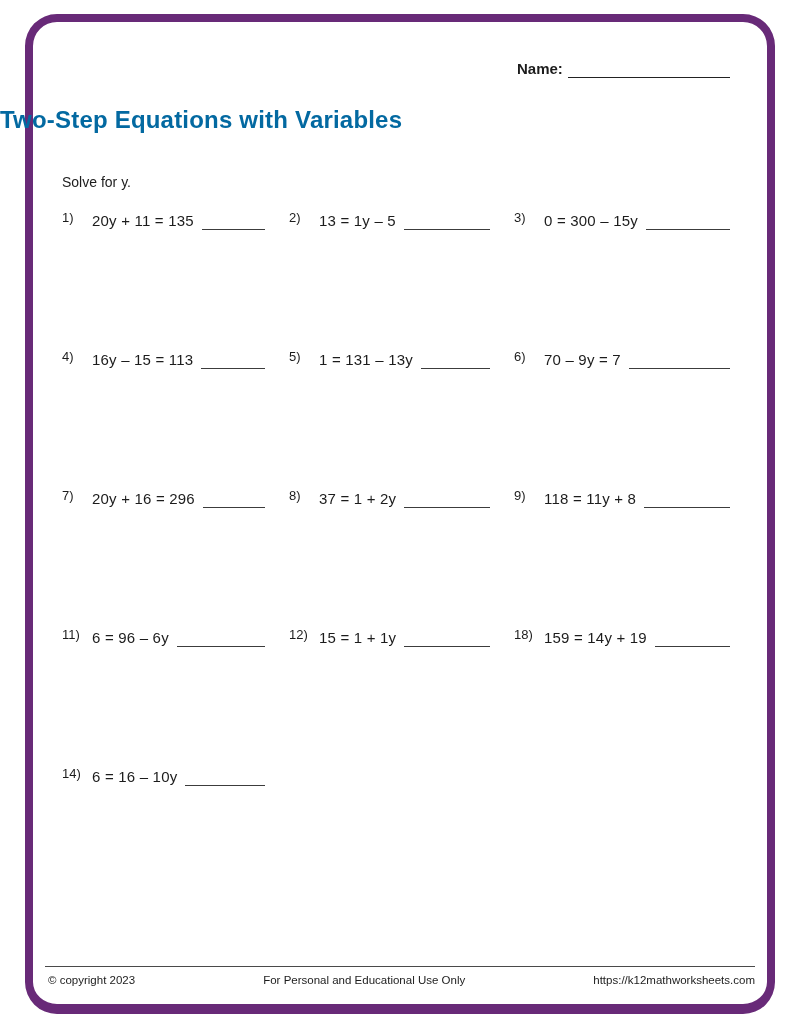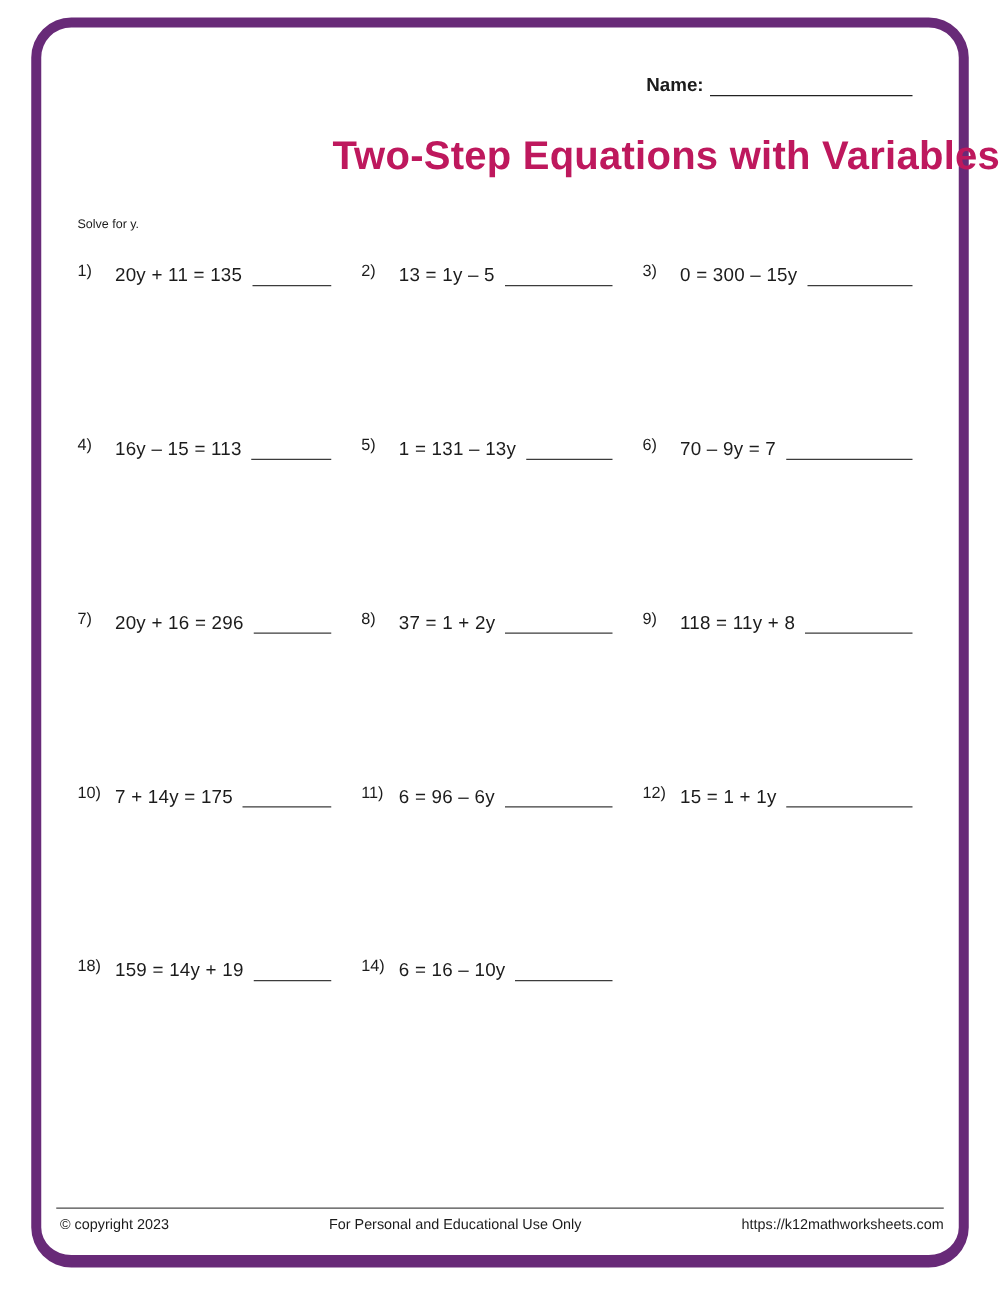--- a/index.html
+++ b/index.html
@@ -49,11 +49,11 @@
     left: 0;
     top: 106px;
     width: 100%;
-    text-align: right;
-    font-size: 32px;
+    text-align: left;
+    font-size: 24px;
     font-weight: 700;
     letter-spacing: 0.2px;
-    color: #be185d;
+    color: #0369a1;
   }
   .instructions {
     position: absolute;

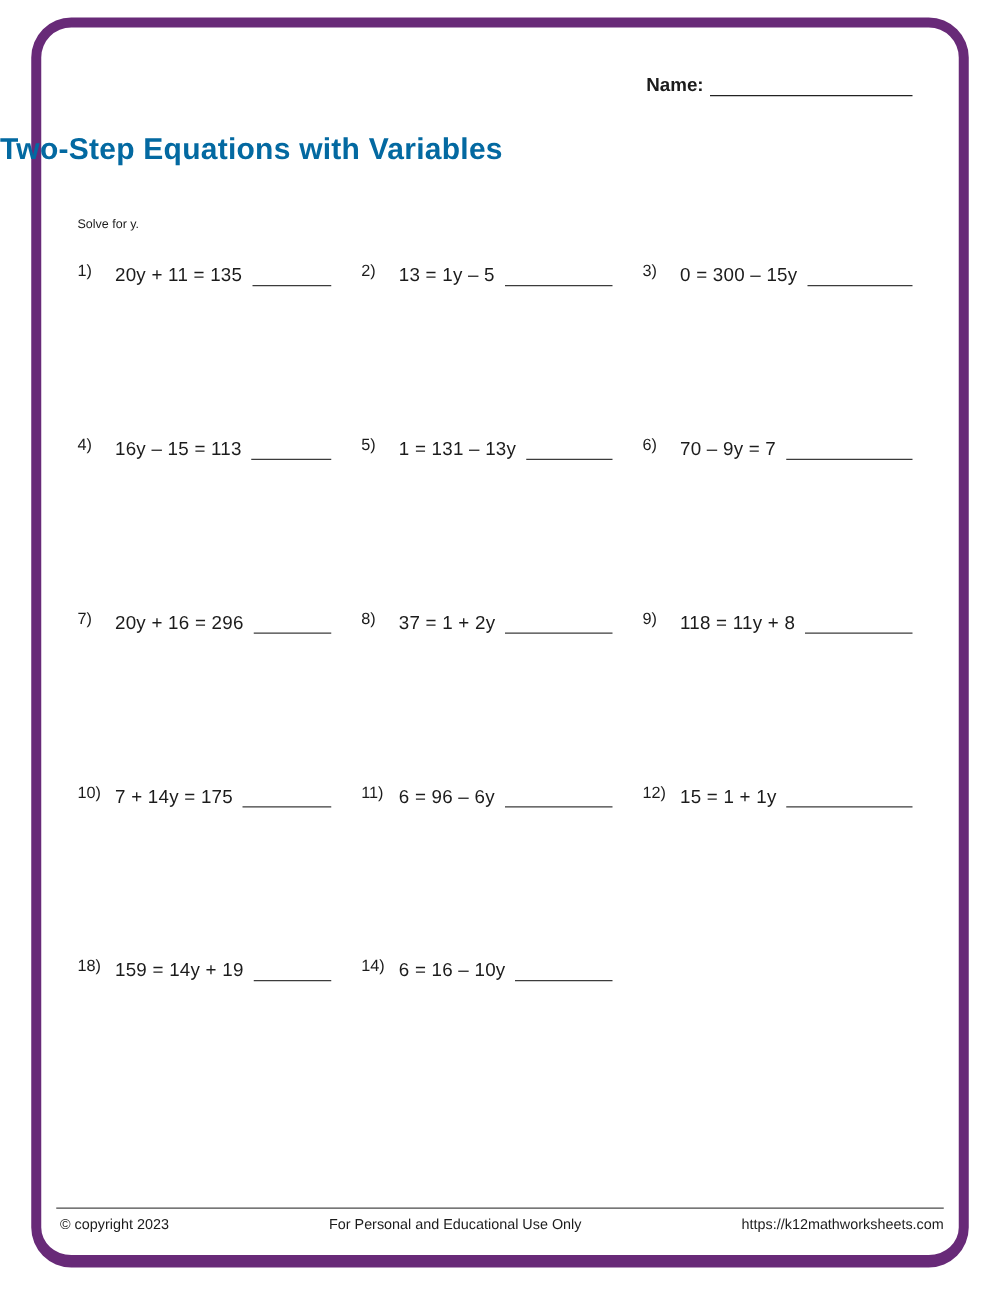--- a/index.html
+++ b/index.html
@@ -59,7 +59,7 @@
     position: absolute;
     left: 62px;
     top: 174px;
-    font-size: 10px;
+    font-size: 14px;
   }
   .problems-grid {
     position: absolute;

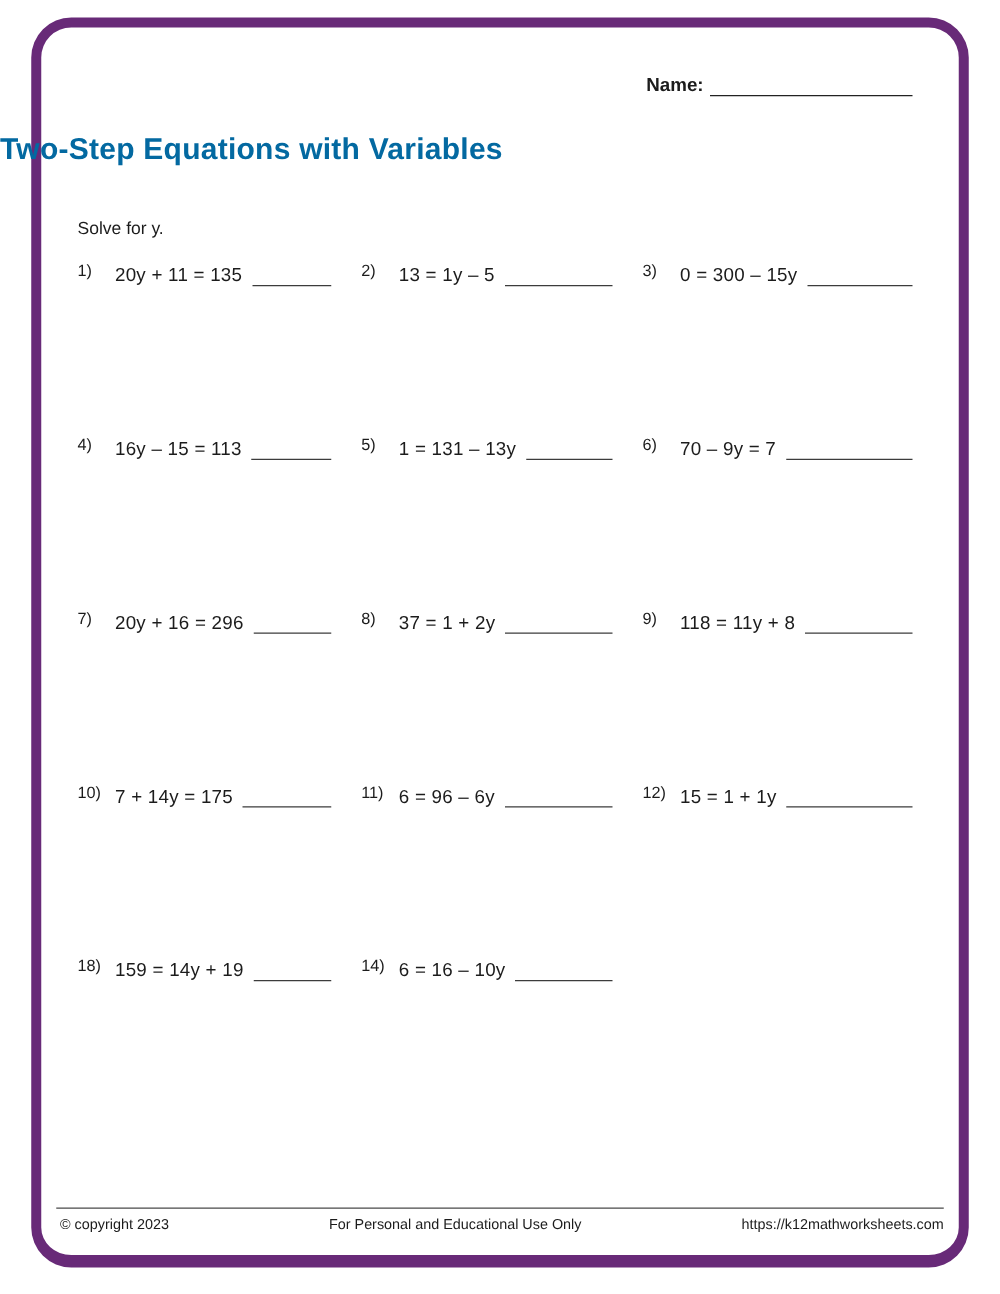--- a/index.html
+++ b/index.html
@@ -177,11 +177,6 @@
       <span class="answer-line"></span>
     </div>
     <div class="problem">
-      <span class="num">10)</span>
-      <span class="eq">7 + 14y = 175</span>
-      <span class="answer-line"></span>
-    </div>
-    <div class="problem">
       <span class="num">11)</span>
       <span class="eq">6 = 96 – 6y</span>
       <span class="answer-line"></span>

